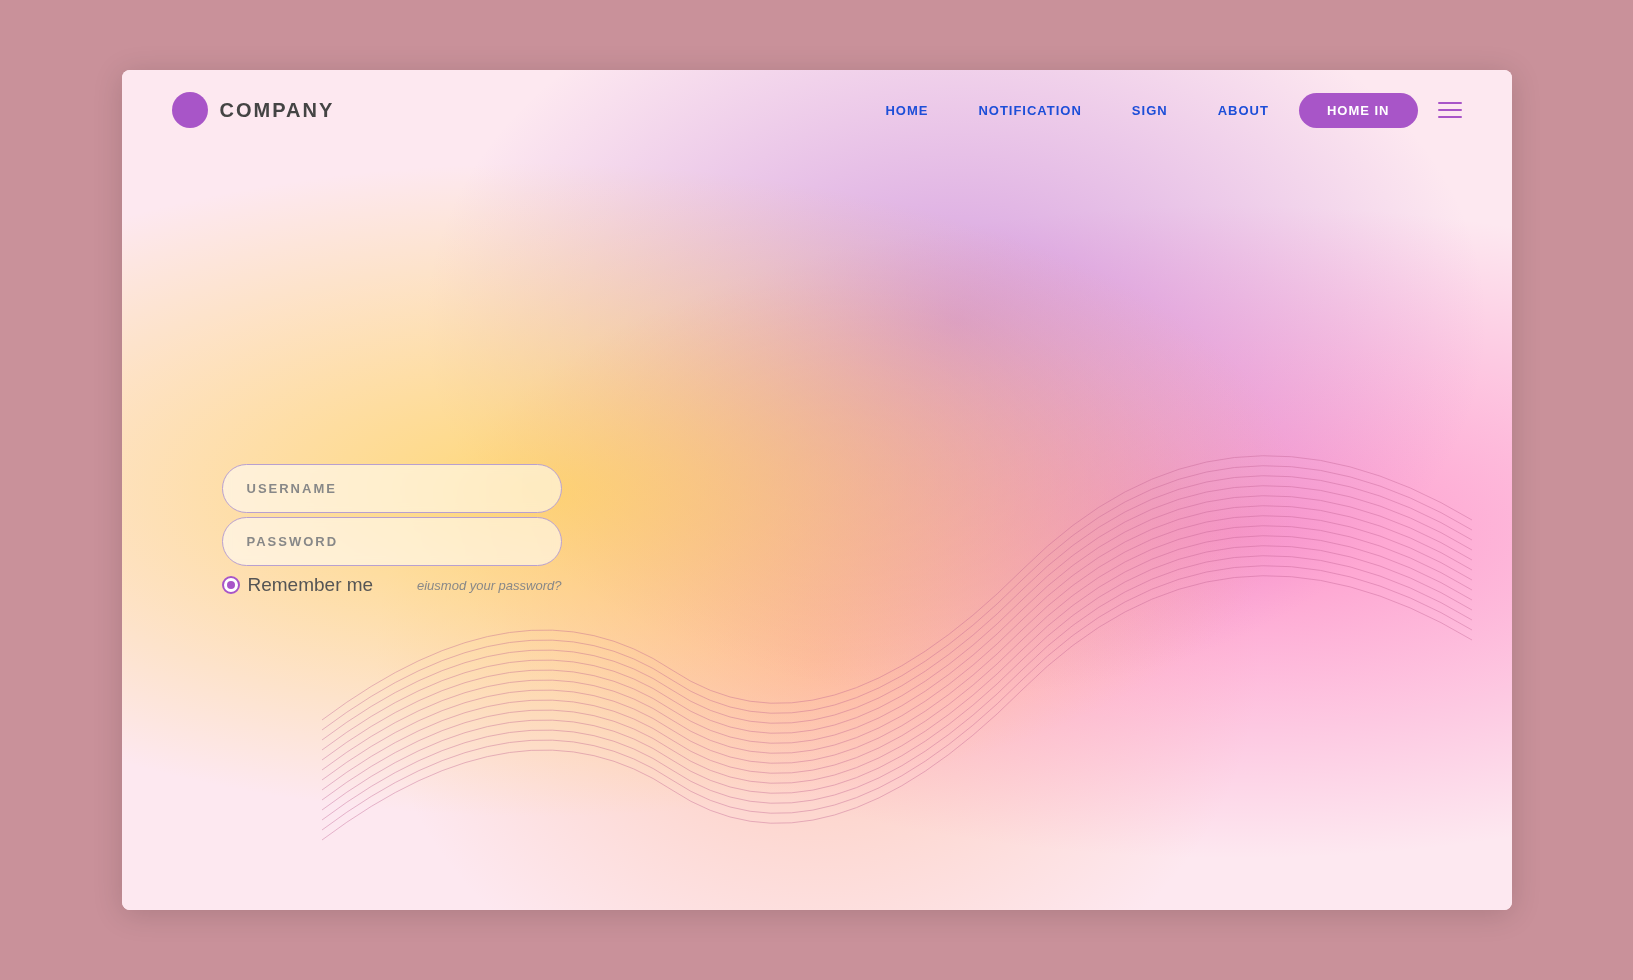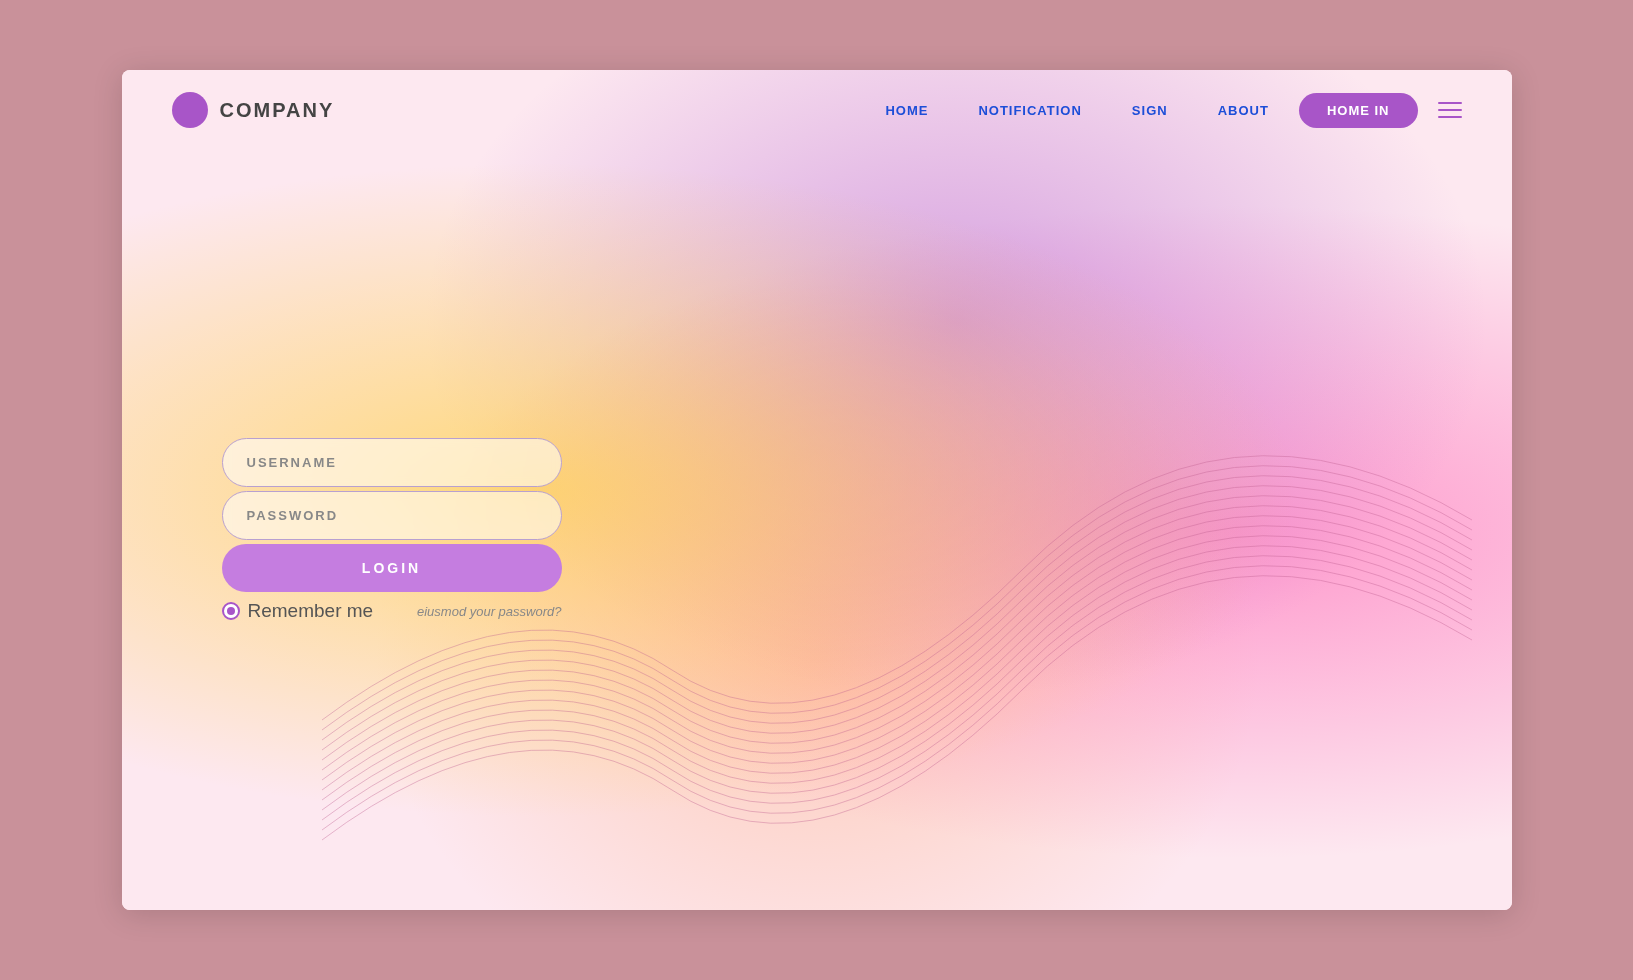--- a/index.html
+++ b/index.html
@@ -263,7 +263,6 @@
     <div class="login-form">
       <input class="input-field" type="text" placeholder="USERNAME" style="">
       <input class="input-field" type="password" placeholder="PASSWORD" style="">
-      <button class="login-btn">LOGIN</button>
       <div class="form-footer">
         <div class="remember-me">
           <div class="radio-btn"></div>

